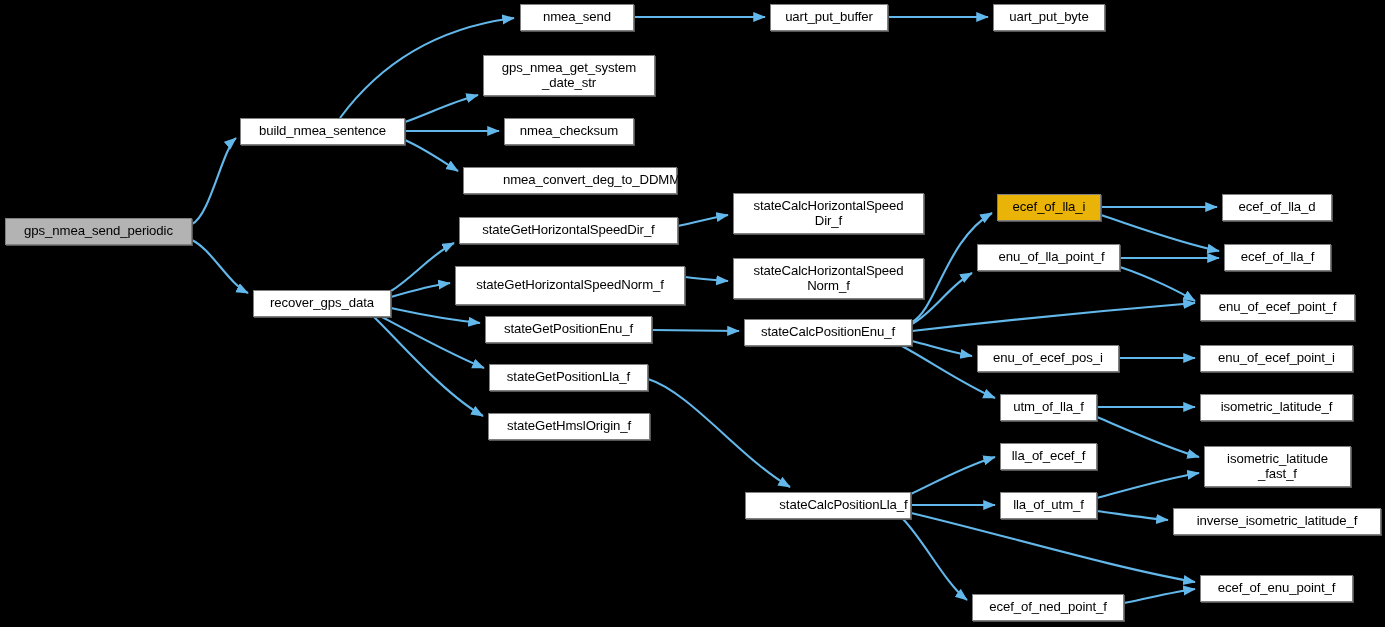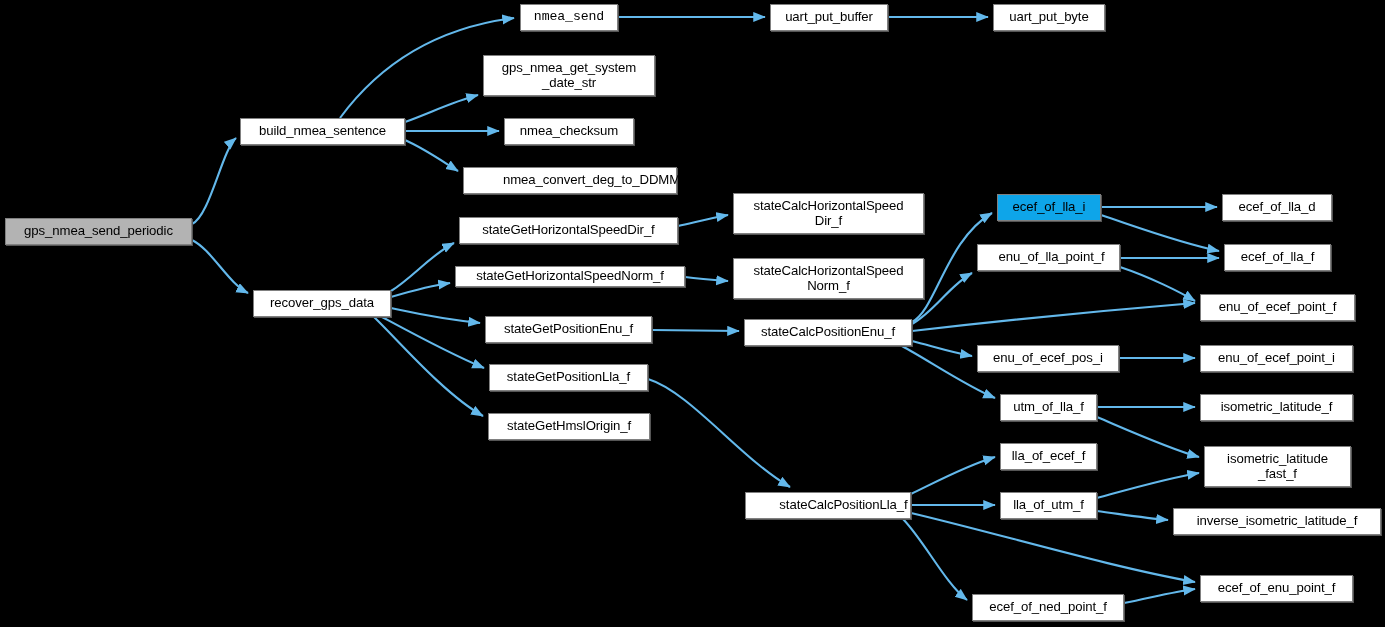--- a/index.html
+++ b/index.html
@@ -99,7 +99,7 @@
       <div class="node root" style="left: 5px; top: 218px; width: 187px; height: 27px; background: rgb(179, 179, 179); border-color: rgb(128, 128, 128);">gps_nmea_send_periodic</div>
       <div class="node" style="left: 240px; top: 118px; width: 165px; height: 27px; background: rgb(255, 255, 255); border-color: rgb(128, 128, 128);">build_nmea_sentence</div>
       <div class="node" style="left: 253px; top: 290px; width: 138px; height: 27px; background: rgb(255, 255, 255); border-color: rgb(128, 128, 128);">recover_gps_data</div>
-      <div class="node" style="left: 520px; top: 4px; width: 98px; height: 27px; background: rgb(255, 255, 255); border-color: rgb(128, 128, 128); font-family: Liberation Mono, monospace;">nmea_send</div>
+      <div class="node" style="left: 520px; top: 4px; width: 114px; height: 27px; background: rgb(255, 255, 255); border-color: rgb(128, 128, 128);">nmea_send</div>
       <div class="node" style="left: 483px; top: 55px; width: 172px; height: 41px; background: rgb(255, 255, 255); border-color: rgb(128, 128, 128);">gps_nmea_get_system
 _date_str</div>
       <div class="node" style="left: 504px; top: 118px; width: 130px; height: 27px; background: rgb(255, 255, 255); border-color: rgb(128, 128, 128);">nmea_checksum</div>

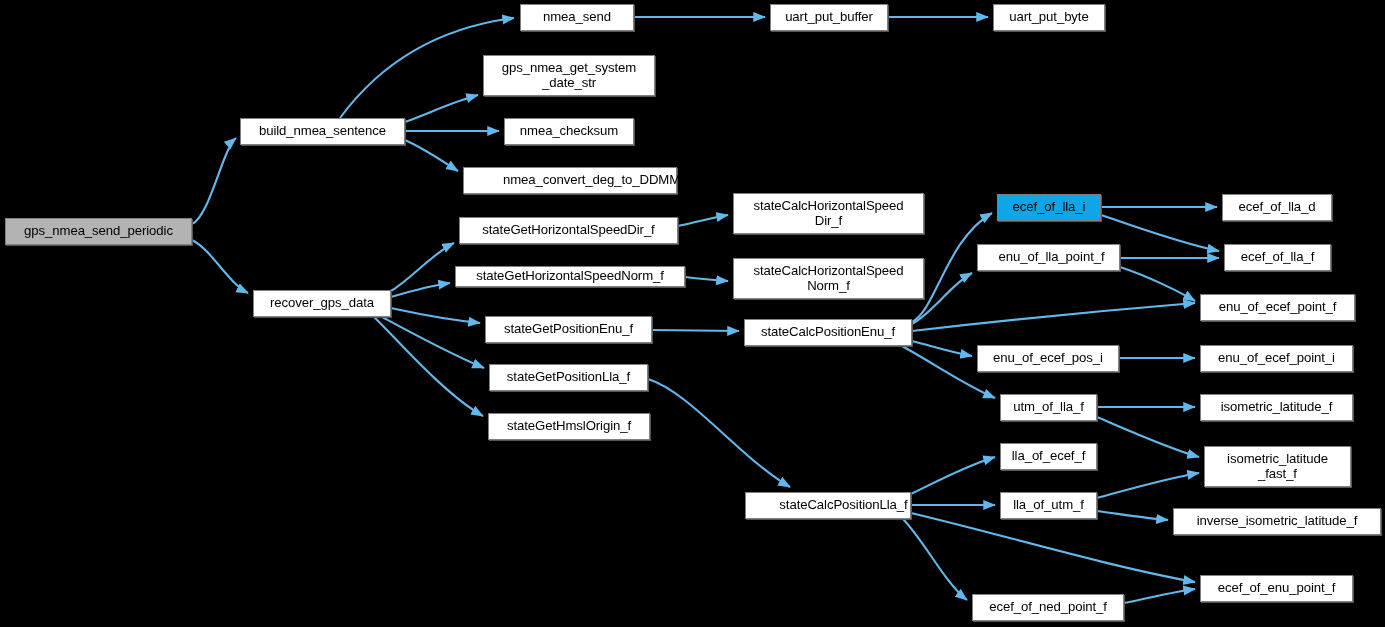--- a/index.html
+++ b/index.html
@@ -117,7 +117,7 @@
 Norm_f</div>
       <div class="node" style="left: 744px; top: 319px; width: 168px; height: 27px; background: rgb(255, 255, 255); border-color: rgb(128, 128, 128);">stateCalcPositionEnu_f</div>
       <div class="node" style="left: 745px; top: 492px; width: 166px; height: 27px; background: rgb(255, 255, 255); border-color: rgb(128, 128, 128); padding-left: 31px;">stateCalcPositionLla_f</div>
-      <div class="node" style="left: 997px; top: 194px; width: 104px; height: 27px; background: #0ea5e9; border-color: rgb(128, 128, 128);">ecef_of_lla_i</div>
+      <div class="node" style="left: 997px; top: 194px; width: 104px; height: 27px; background: #eab308; border-color: rgb(128, 128, 128);">ecef_of_lla_i</div>
       <div class="node" style="left: 977px; top: 244px; width: 143px; height: 27px; background: rgb(255, 255, 255); border-color: rgb(128, 128, 128); padding-left: 6px;">enu_of_lla_point_f</div>
       <div class="node" style="left: 977px; top: 345px; width: 142px; height: 27px; background: rgb(255, 255, 255); border-color: rgb(128, 128, 128);">enu_of_ecef_pos_i</div>
       <div class="node" style="left: 1000px; top: 394px; width: 97px; height: 27px; background: rgb(255, 255, 255); border-color: rgb(128, 128, 128);">utm_of_lla_f</div>

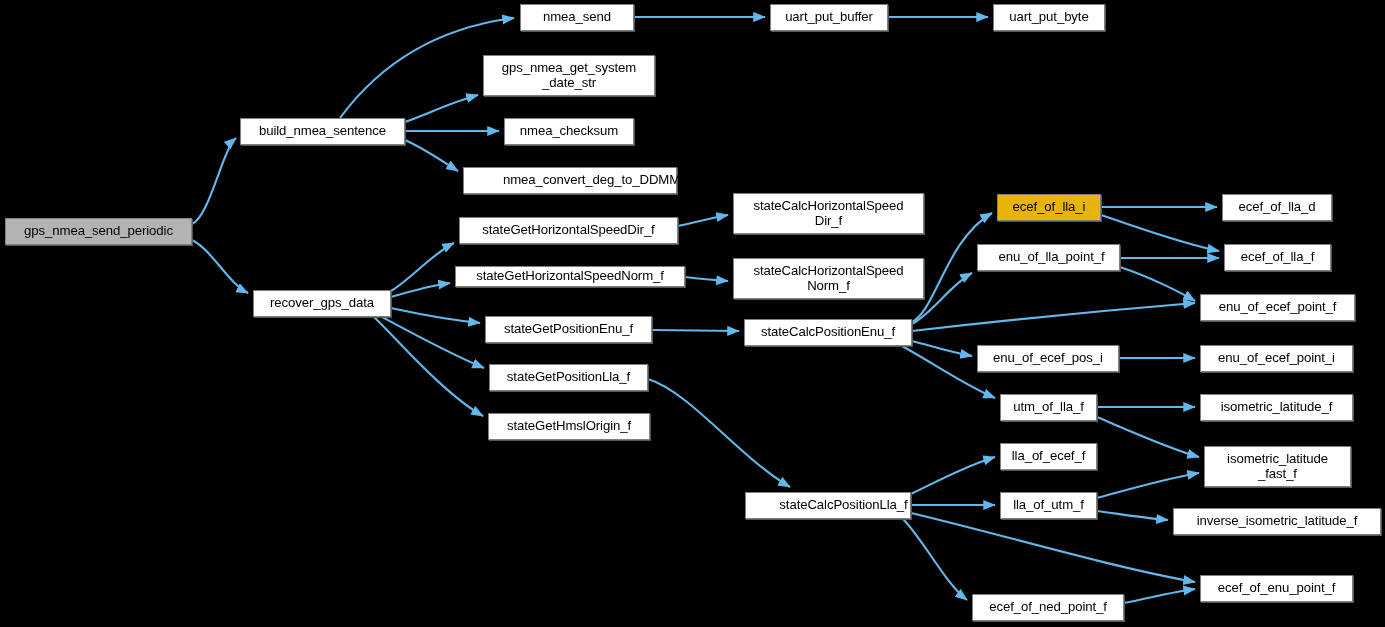--- a/index.html
+++ b/index.html
@@ -107,7 +107,7 @@
       <div class="node" style="left: 770px; top: 4px; width: 118px; height: 27px; background: rgb(255, 255, 255); border-color: rgb(128, 128, 128);">uart_put_buffer</div>
       <div class="node" style="left: 993px; top: 4px; width: 112px; height: 27px; background: rgb(255, 255, 255); border-color: rgb(128, 128, 128);">uart_put_byte</div>
       <div class="node" style="left: 459px; top: 217px; width: 219px; height: 27px; background: rgb(255, 255, 255); border-color: rgb(128, 128, 128);">stateGetHorizontalSpeedDir_f</div>
-      <div class="node" style="left: 455px; top: 266px; width: 230px; height: 21px; background: rgb(255, 255, 255); border-color: rgb(128, 128, 128);">stateGetHorizontalSpeedNorm_f</div>
+      <div class="node" style="left: 455px; top: 266px; width: 230px; height: 39px; background: rgb(255, 255, 255); border-color: rgb(128, 128, 128);">stateGetHorizontalSpeedNorm_f</div>
       <div class="node" style="left: 485px; top: 316px; width: 167px; height: 27px; background: rgb(255, 255, 255); border-color: rgb(128, 128, 128);">stateGetPositionEnu_f</div>
       <div class="node" style="left: 489px; top: 364px; width: 159px; height: 27px; background: rgb(255, 255, 255); border-color: rgb(128, 128, 128);">stateGetPositionLla_f</div>
       <div class="node" style="left: 488px; top: 413px; width: 162px; height: 27px; background: rgb(255, 255, 255); border-color: rgb(128, 128, 128);">stateGetHmslOrigin_f</div>

